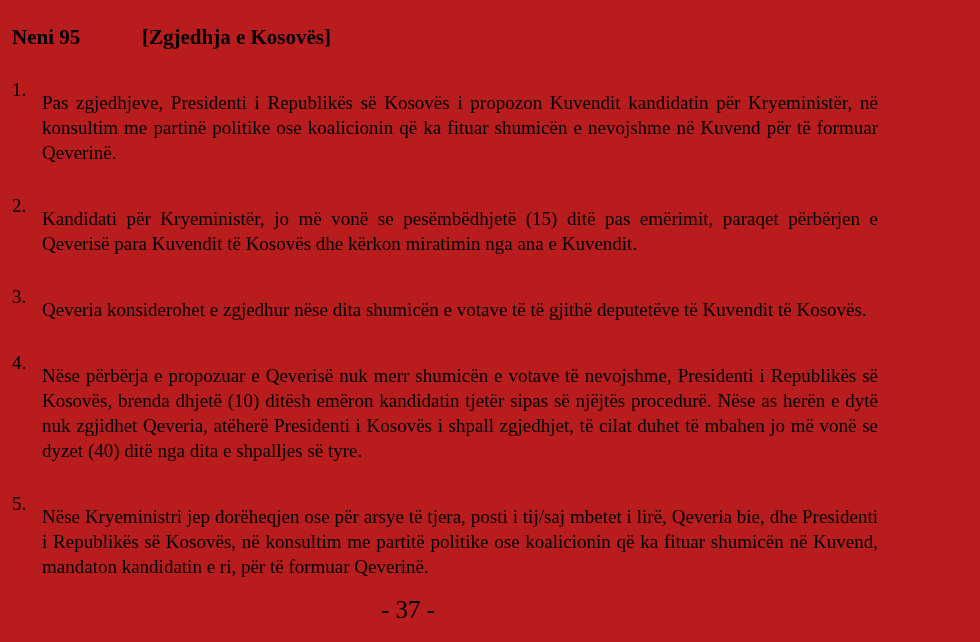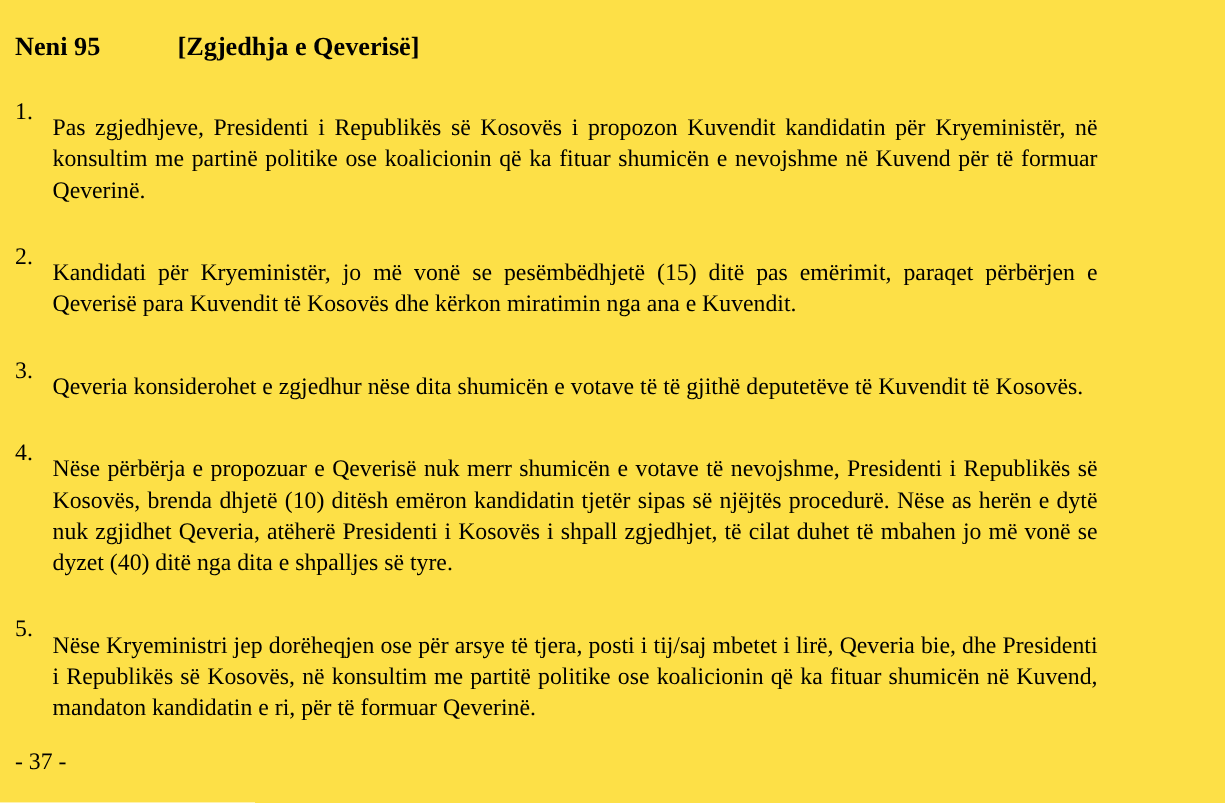--- a/index.html
+++ b/index.html
@@ -11,7 +11,7 @@
     position: relative;
     width: 980px;
     height: 642px;
-    background: #fde047;
+    background: #b91c1c;
     color: #000000;
     font-family: "Liberation Serif", "DejaVu Serif", serif;
     overflow: hidden;

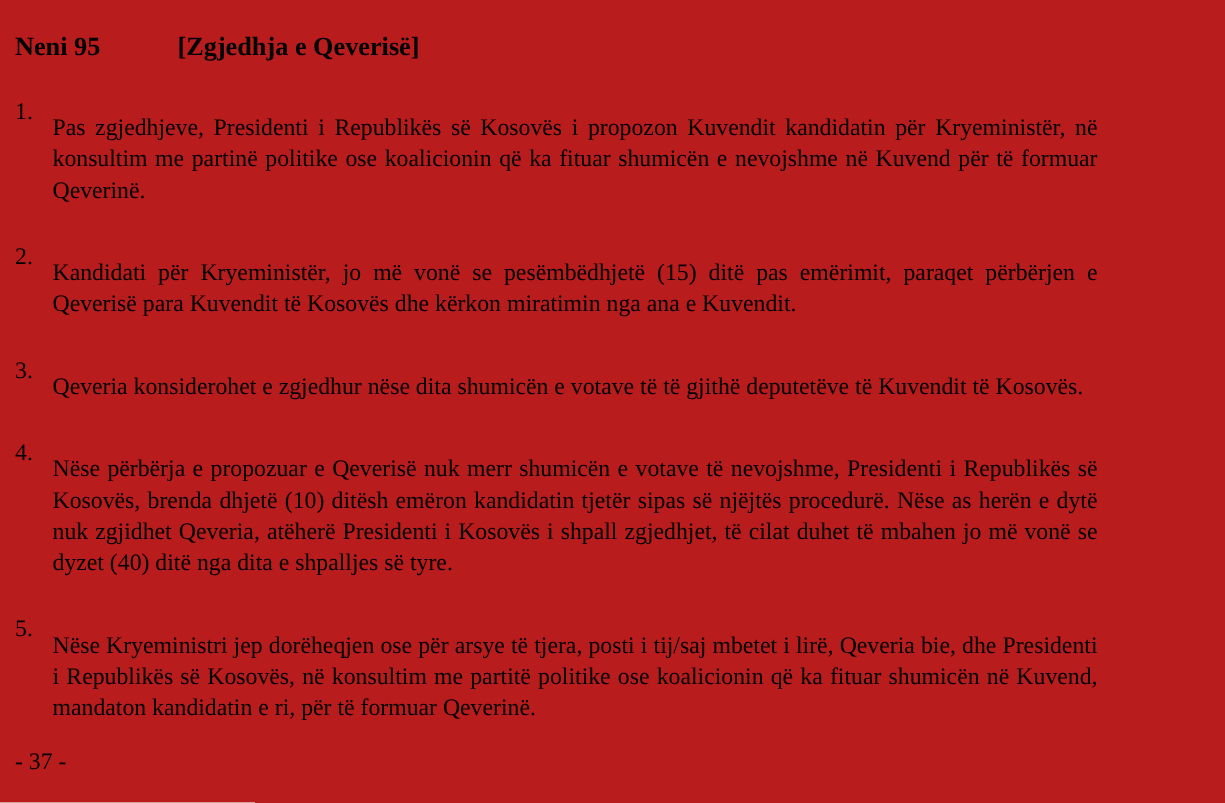--- a/index.html
+++ b/index.html
@@ -64,7 +64,7 @@
 
     <div class="heading">
       <span class="article">Neni 95</span>
-      <span class="title">[Zgjedhja e Qeverisë]</span>
+      <span class="title">[Zgjedhja e Kosovës]</span>
     </div>
 
     <div class="item">

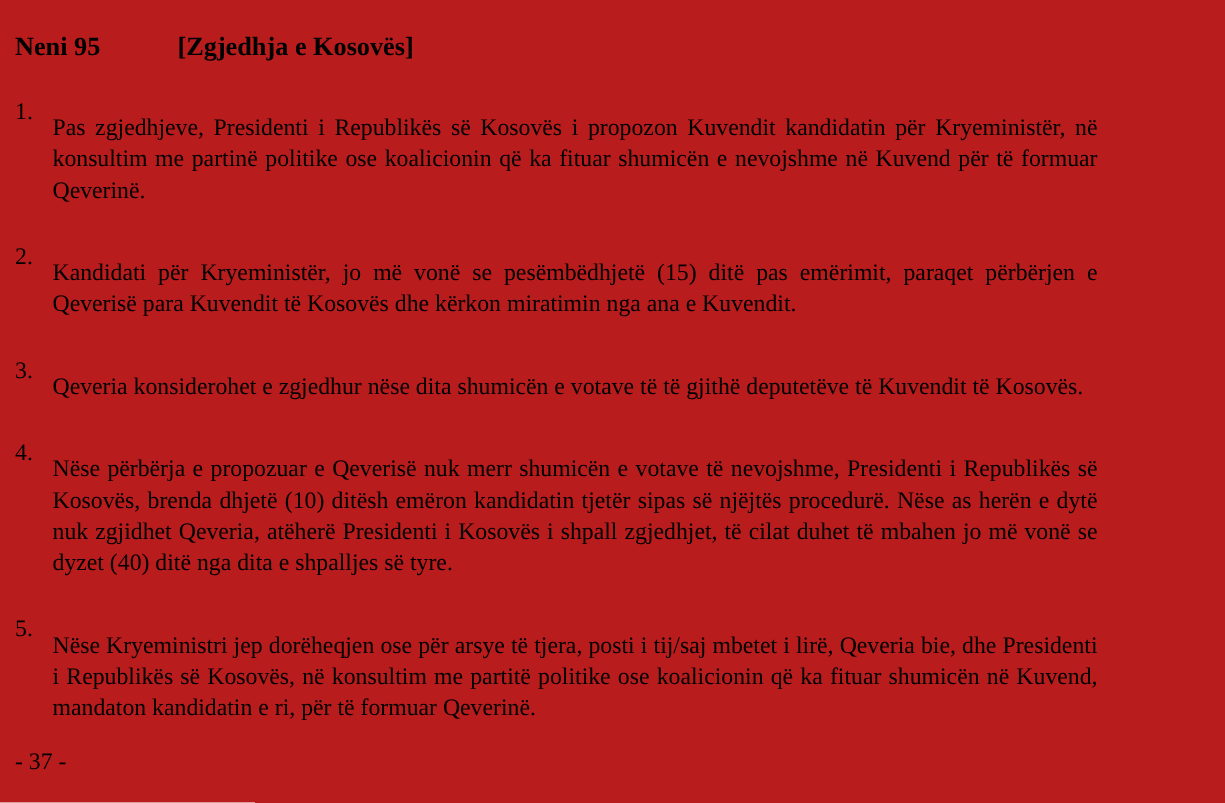--- a/index.html
+++ b/index.html
@@ -51,8 +51,8 @@
     left: 12px;
     top: 597px;
     width: 792px;
-    text-align: left;
-    font-size: 19px;
+    text-align: center;
+    font-size: 25px;
     line-height: 25px;
   }
 </style>

